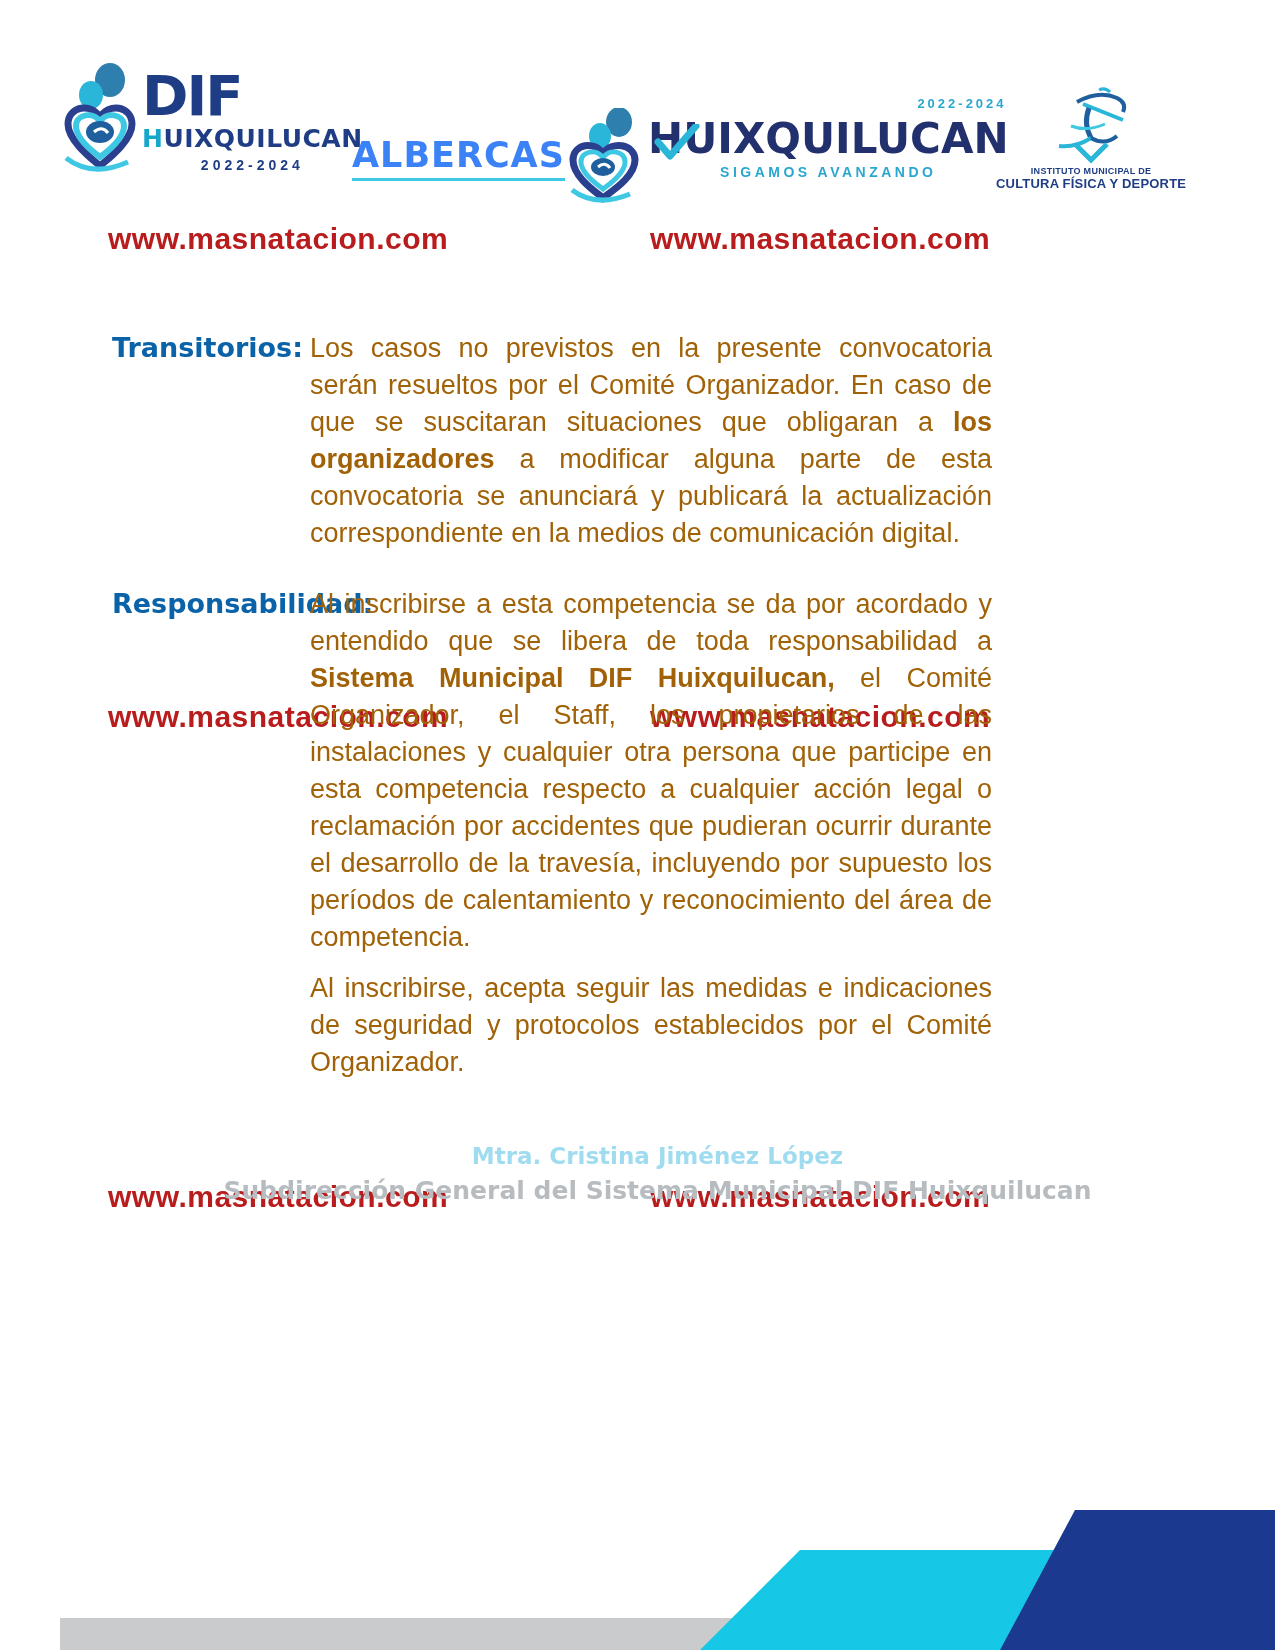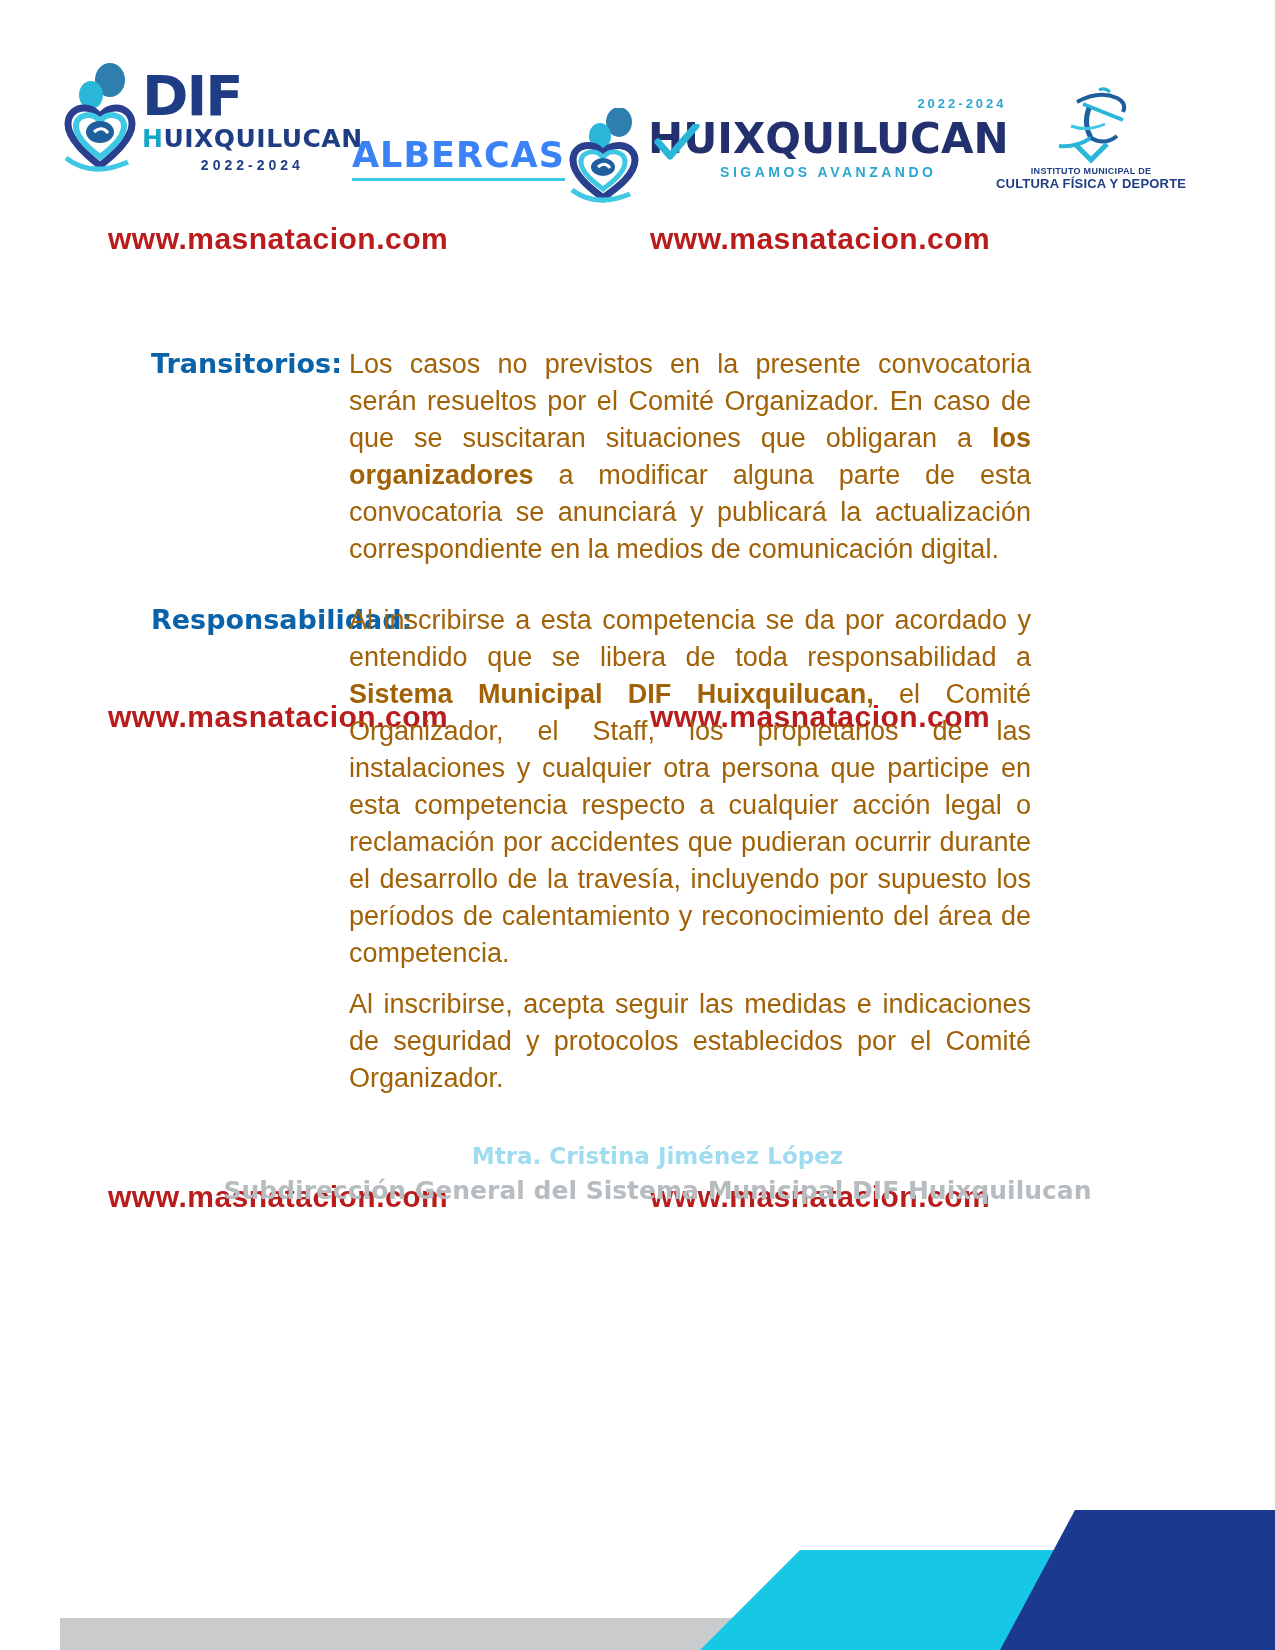--- a/index.html
+++ b/index.html
@@ -159,10 +159,9 @@
   .content {
     position: absolute;
     left: 0;
-    top: 346px;
+    top: 330px;
     width: 1184px;
     z-index: 3;
-    margin-left: 39px;
   }
   .section {
     display: flex;

